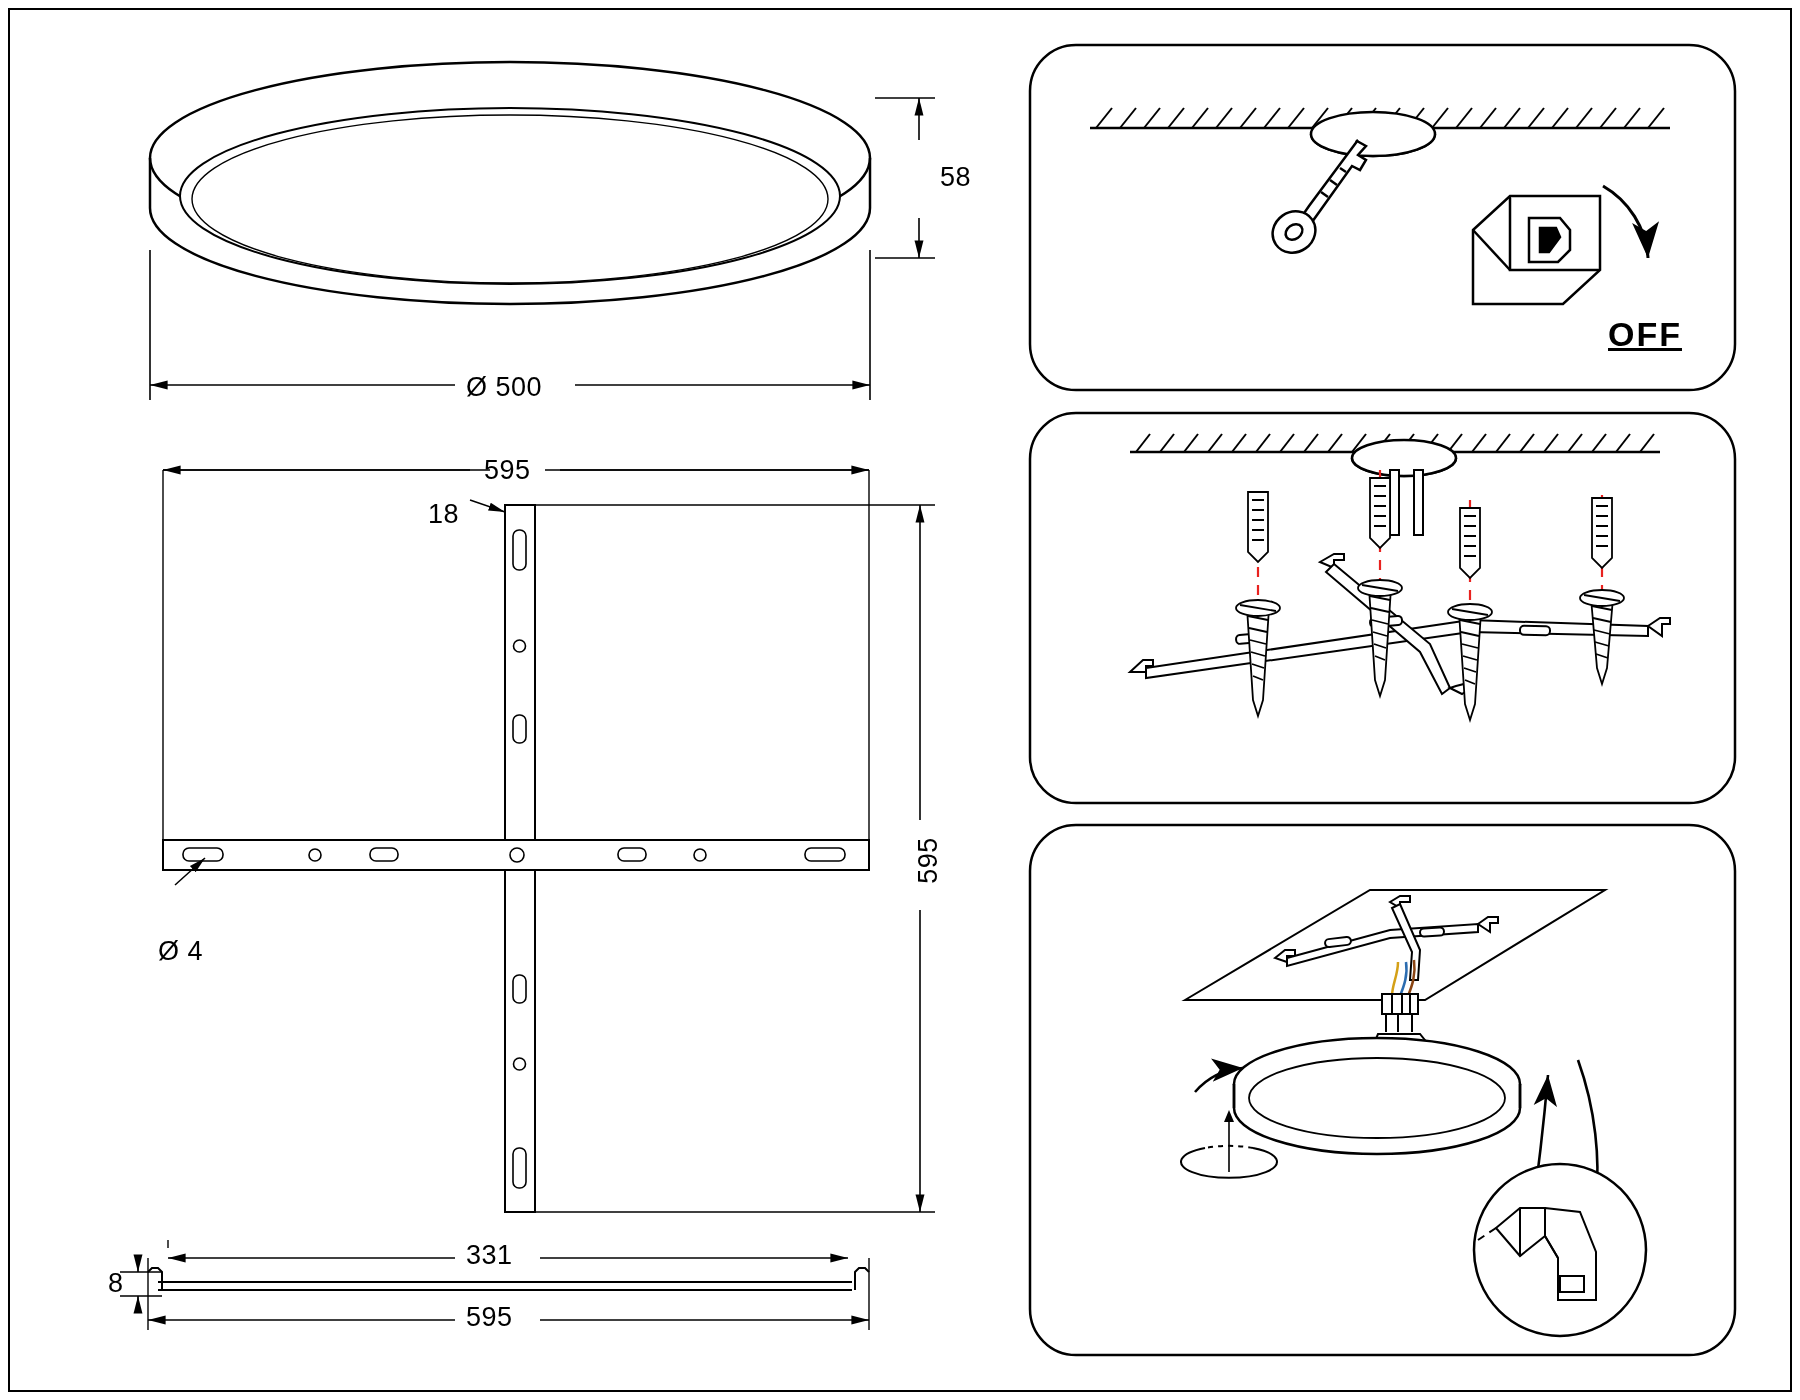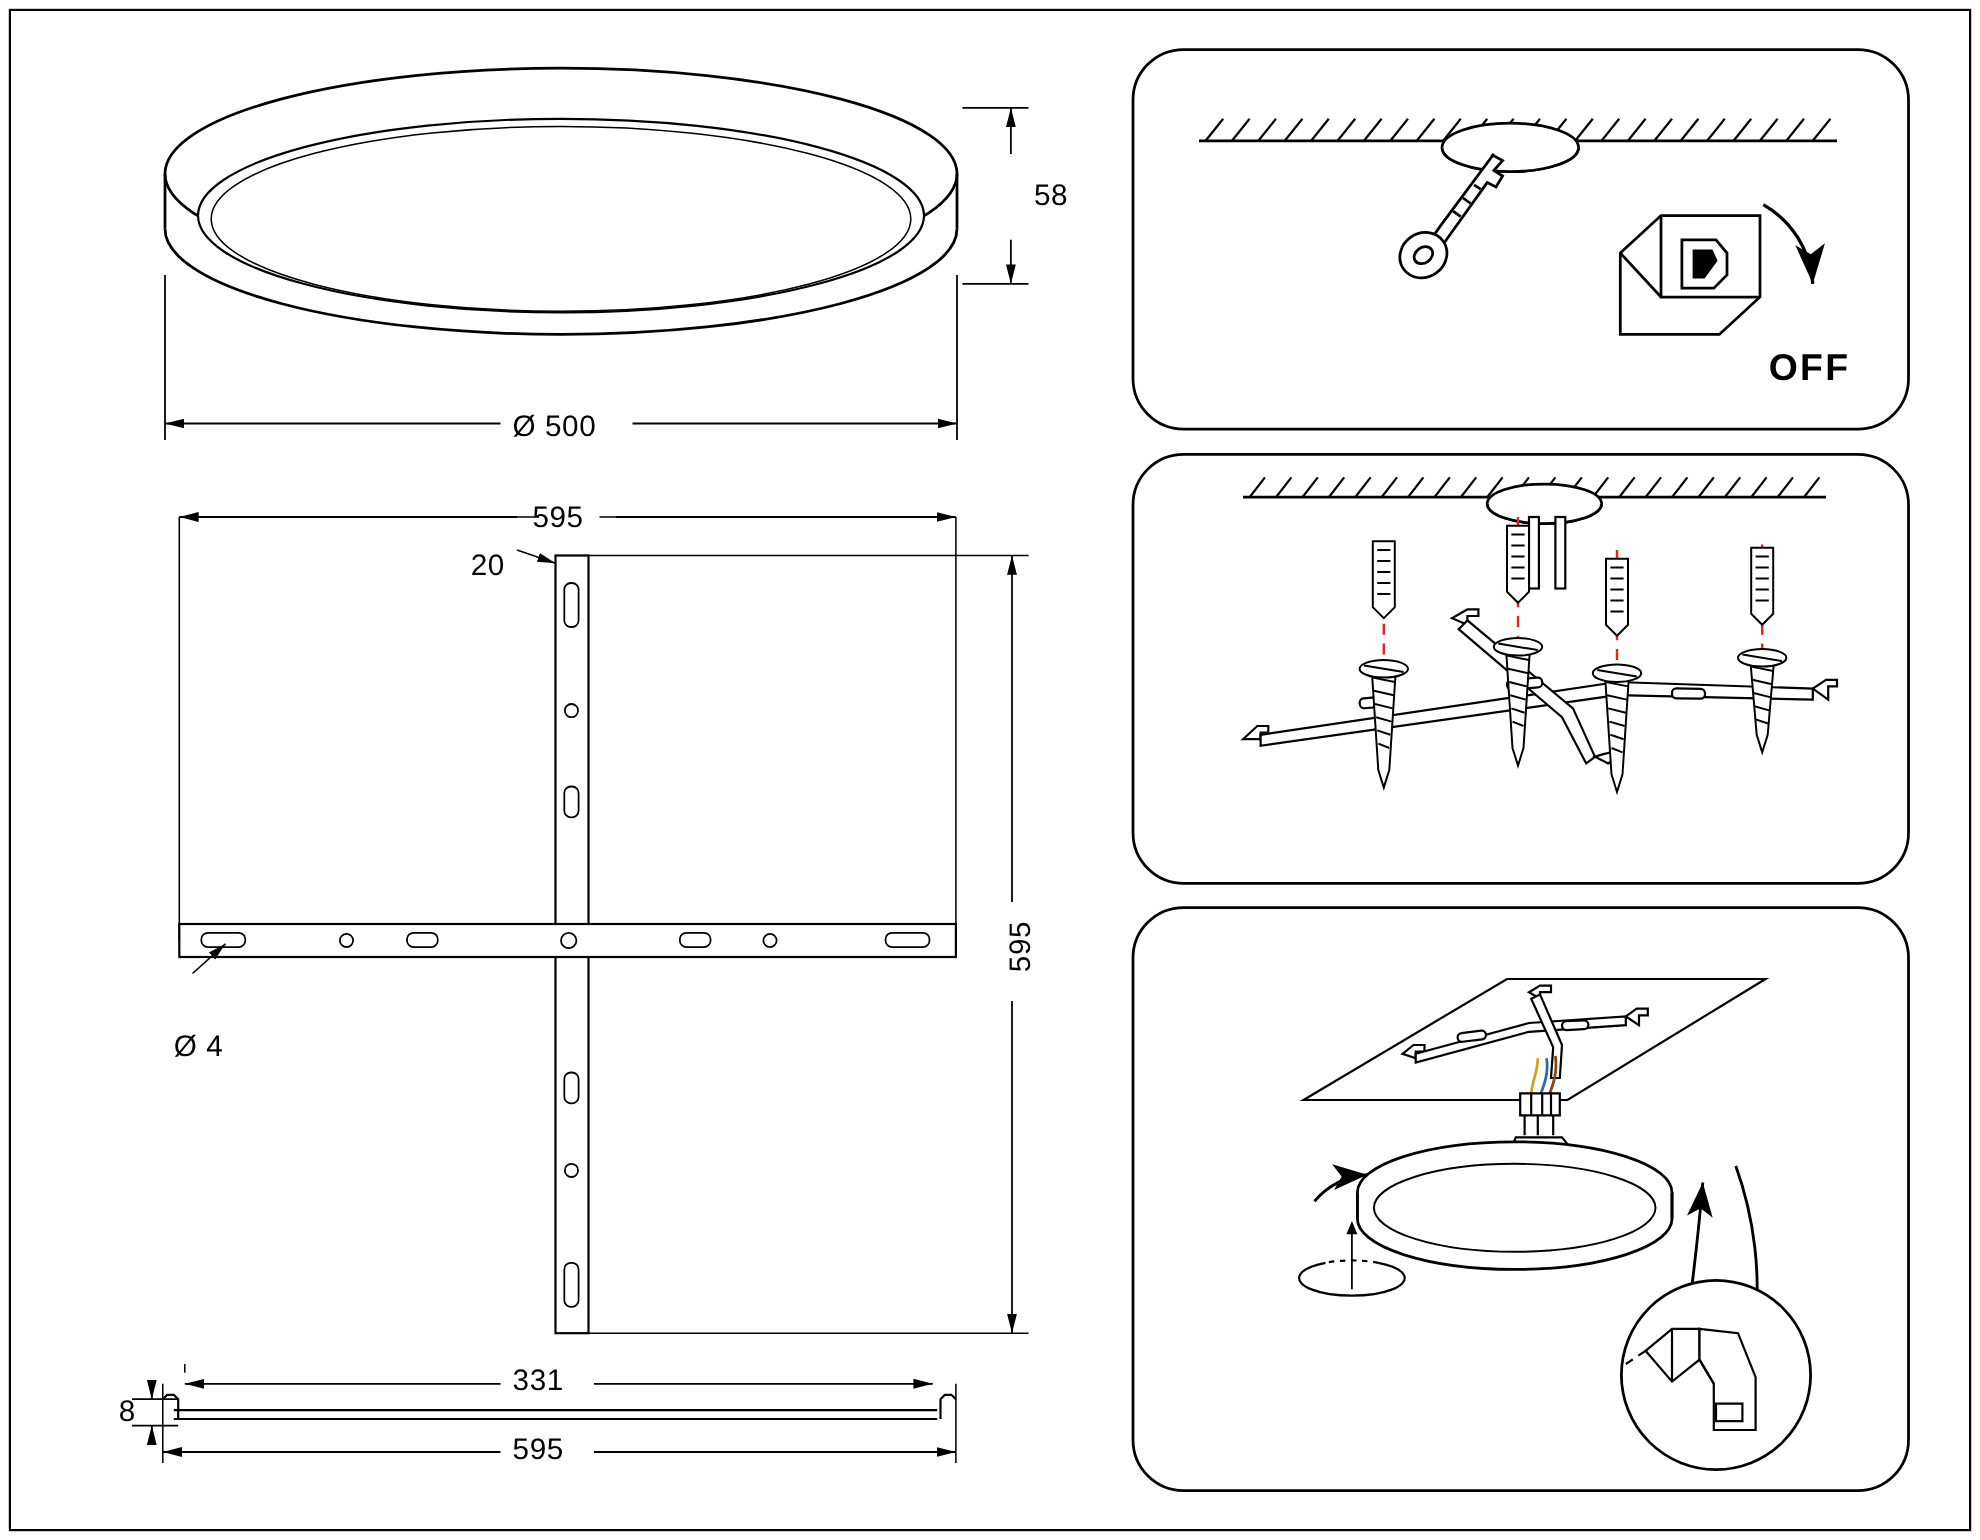--- a/index.html
+++ b/index.html
@@ -435,7 +435,7 @@
   <div class="dim-text" style="left:108px; top:1268px;">8</div>
   <div class="dim-text" style="left:466px; top:1302px;">595</div>
 
-  <div class="off-text" style="left:1608px; top:315px;">OFF</div>
+  <div class="off-text" style="left:1608px; top:315px;text-decoration:underline;">OFF</div>
 
 </div>
 

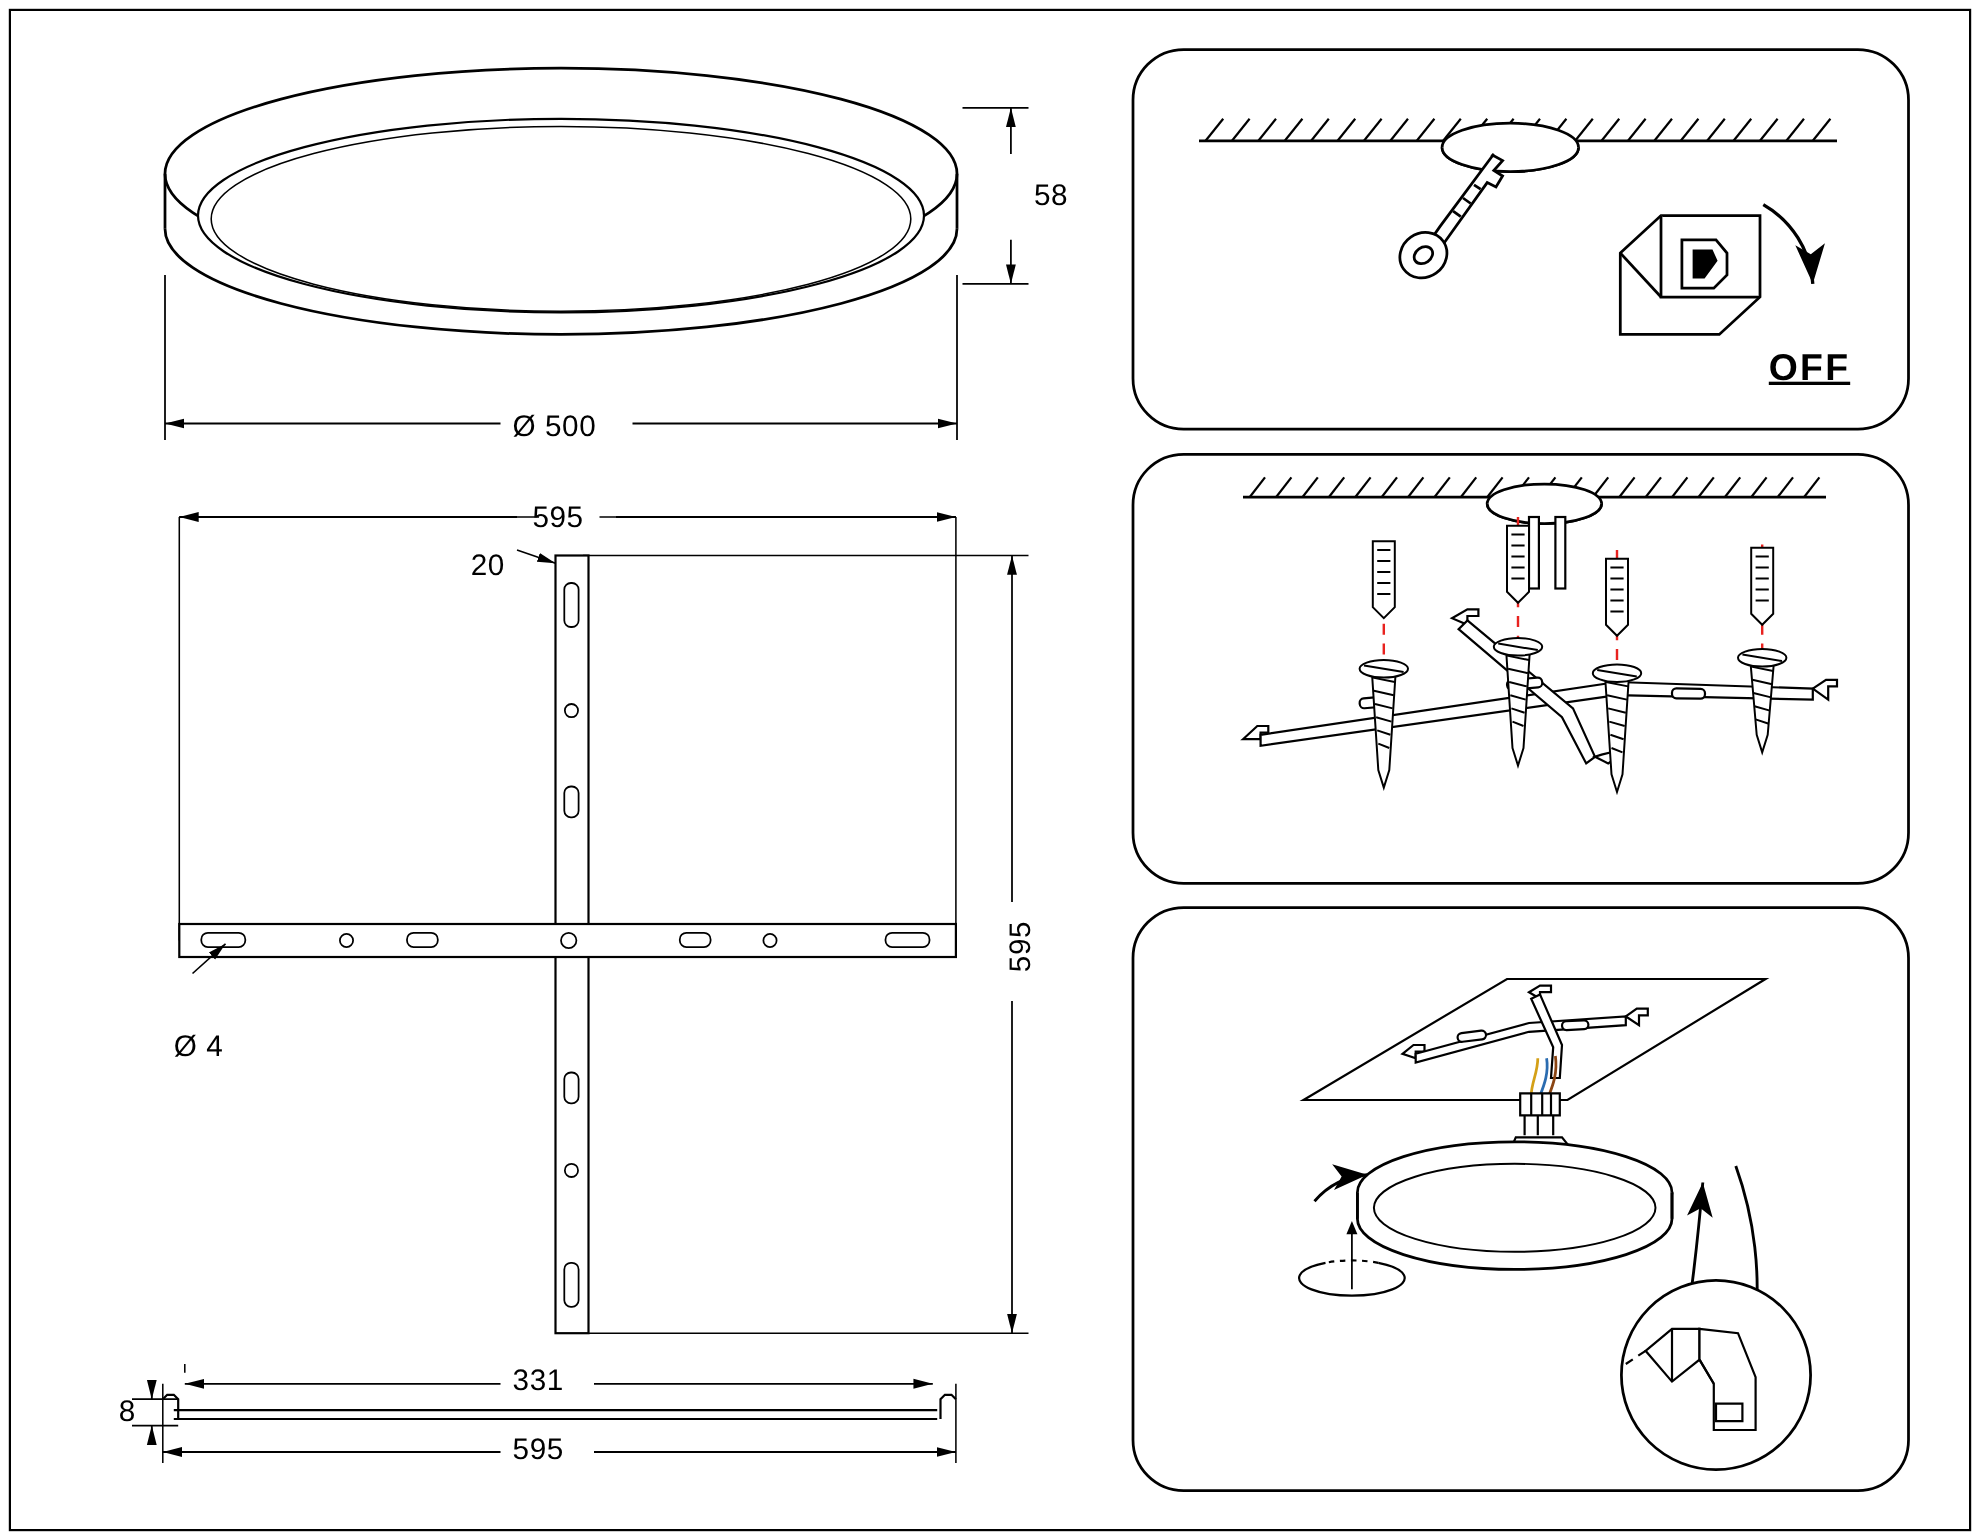--- a/index.html
+++ b/index.html
@@ -428,7 +428,7 @@
   <div class="dim-text" style="left:940px; top:162px;">58</div>
   <div class="dim-text" style="left:466px; top:372px;">Ø 500</div>
   <div class="dim-text" style="left:484px; top:455px;">595</div>
-  <div class="dim-text" style="left:428px; top:499px;">20</div>
+  <div class="dim-text" style="left:428px; top:499px;">18</div>
   <div class="dim-text" style="left:158px; top:936px;">Ø 4</div>
   <div class="dim-text vert" style="left:888px; top:845px; width:80px; text-align:center;">595</div>
   <div class="dim-text" style="left:466px; top:1240px;">331</div>

